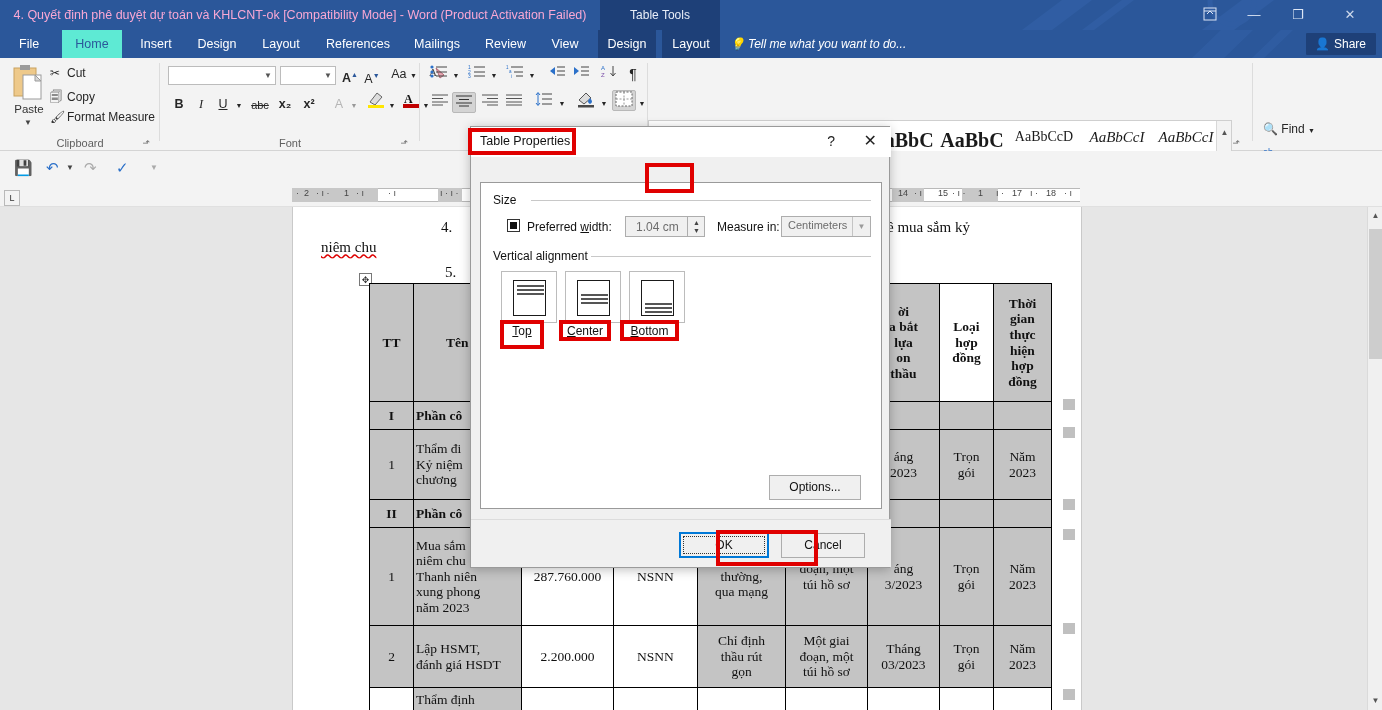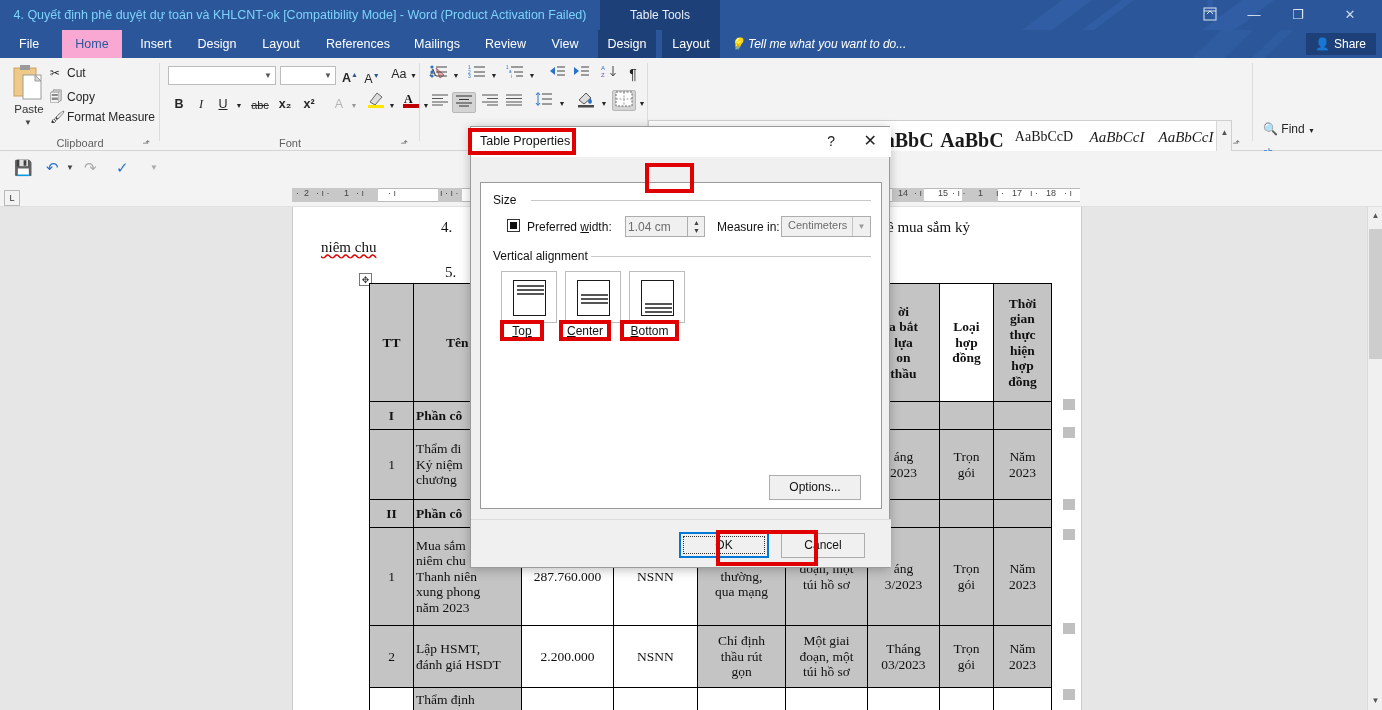--- a/index.html
+++ b/index.html
@@ -19,7 +19,7 @@
   #titlebar .deco { position:absolute; top:0; right:0; width:360px; height:30px; opacity:.35; }
   .title-text {
     position:absolute; left:0; top:0; width:600px; height:30px;
-    line-height:30px; text-align:center; color:#7dd3fc; font-size:12.5px;
+    line-height:30px; text-align:center; color:#f9a8d4; font-size:12.5px;
     white-space:nowrap;
   }
   .tabletools-chip {

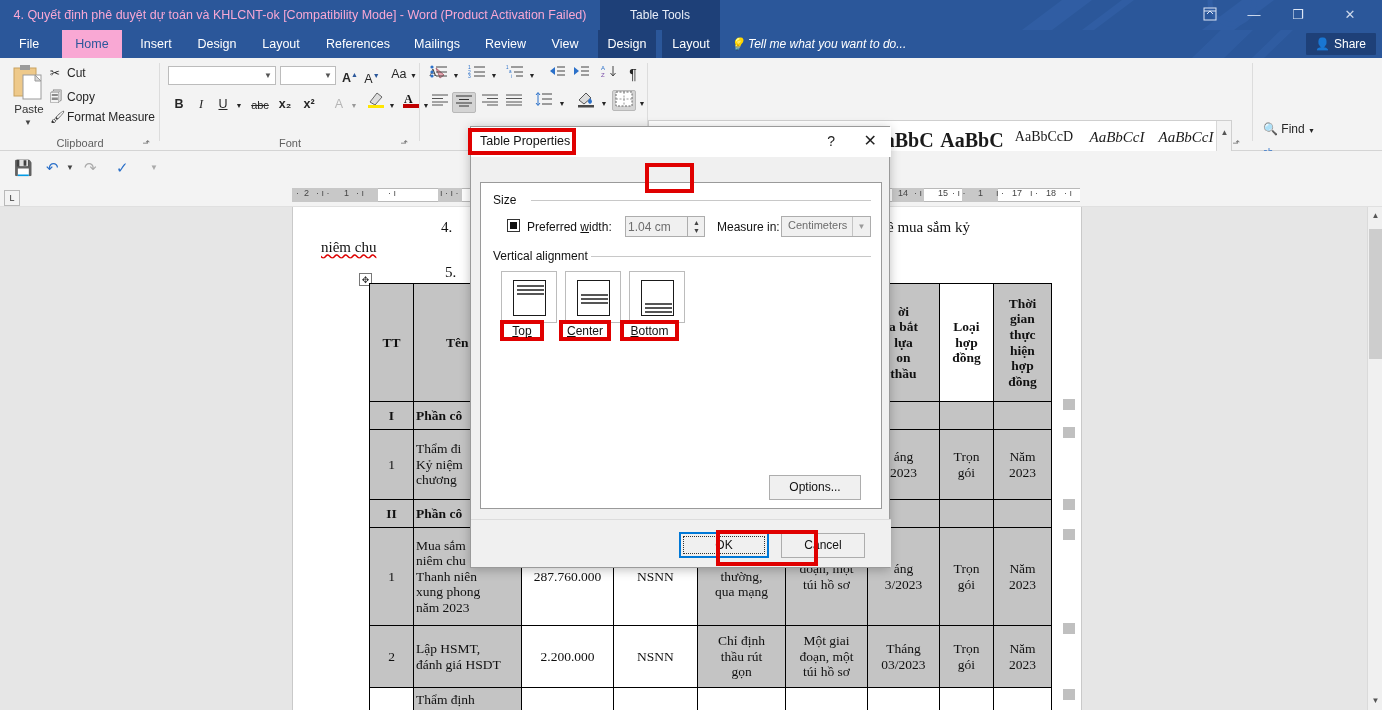--- a/index.html
+++ b/index.html
@@ -44,7 +44,7 @@
     color:#fff; font-size:12.5px; text-align:center; white-space:nowrap;
     padding:0 9px;
   }
-  .rtab.active { background:#f9a8d4; color:#2b579a; }
+  .rtab.active { background:#5eead4; color:#2b579a; }
   .rtab.ctx { background:#1e4078; }
   .tellme {
     position:absolute; top:0; height:28px; line-height:28px; left:730px;

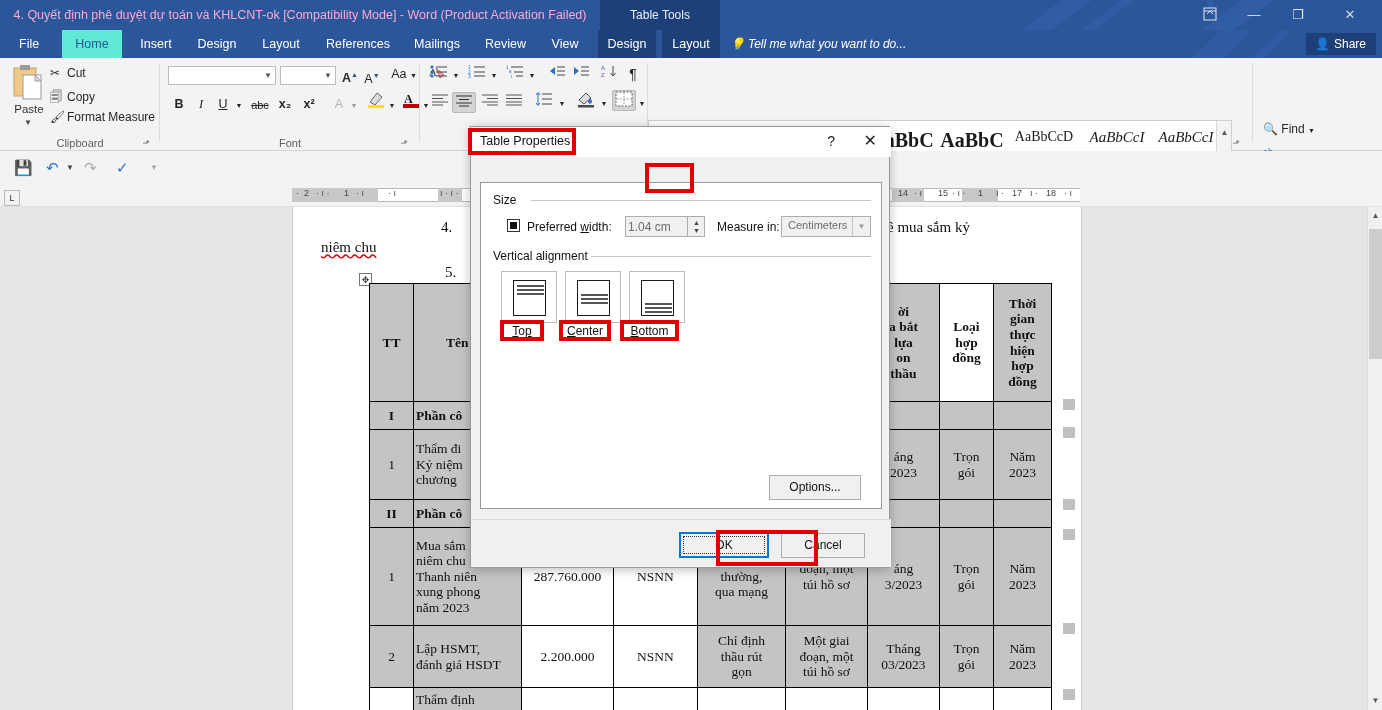--- a/index.html
+++ b/index.html
@@ -200,7 +200,7 @@
   .spinbox {
     position:absolute; height:21px; background:#f0f0f0; border:1px solid #adadad;
   }
-  .spinbox .v { position:absolute; left:2px; top:3px; font-size:12px; color:#6d6d6d; }
+  .spinbox .v { position:absolute; left:10px; top:3px; font-size:12px; color:#6d6d6d; }
   .spinbox .sp { position:absolute; right:0; top:0; width:17px; height:19px; border-left:1px solid #adadad; }
   .spinbox .sp span { position:absolute; left:5px; font-size:7px; color:#444; }
   .combo {

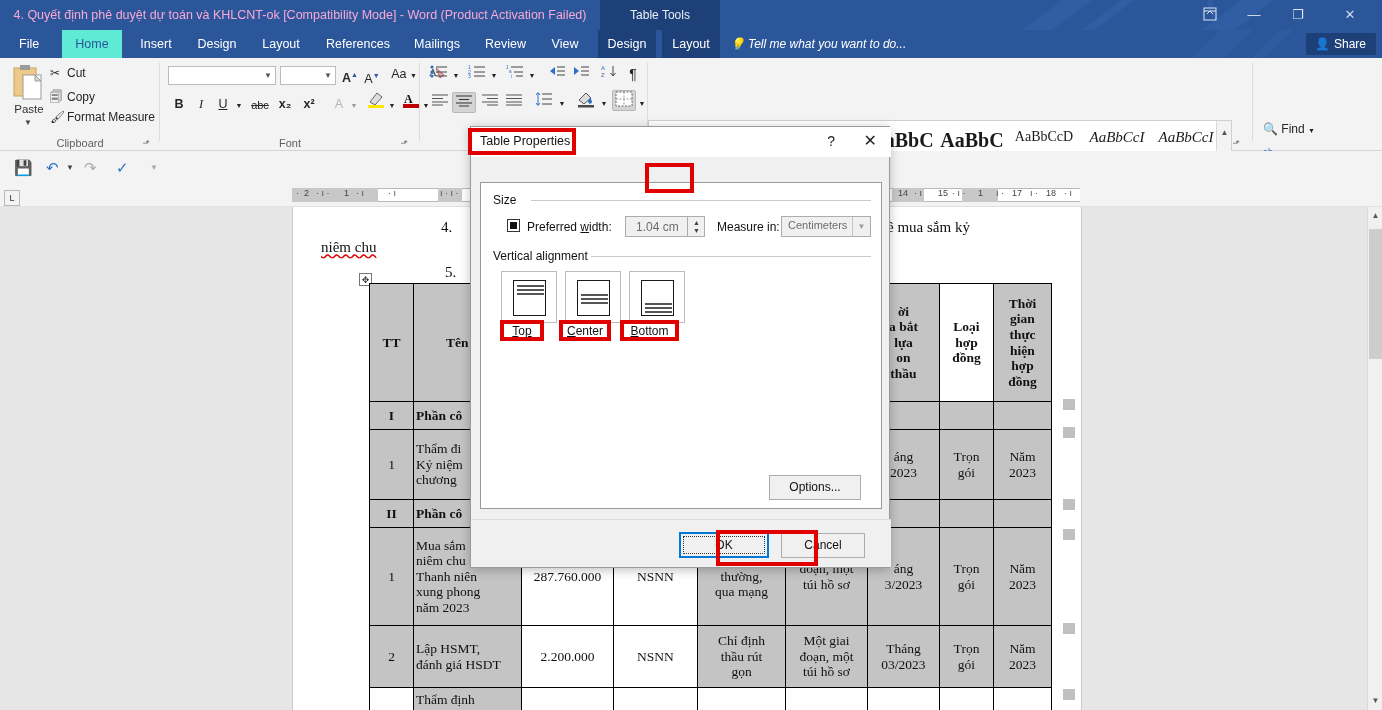--- a/index.html
+++ b/index.html
@@ -830,7 +830,7 @@
 <div class="redbox" style="left:468px; top:128px; width:108px; height:27px;"></div>
 <div class="redbox" style="left:645px; top:163px; width:49px; height:30px;"></div>
 
-<div class="redtag" style="left:500px; top:320px; width:44px; height:21px;">
+<div class="redtag" style="left:500px; top:320px; width:44px; height:29px;">
   <div class="inner"><u>T</u>o<u>p</u></div>
 </div>
 <div class="redtag" style="left:559px; top:320px; width:52px; height:21px;">

